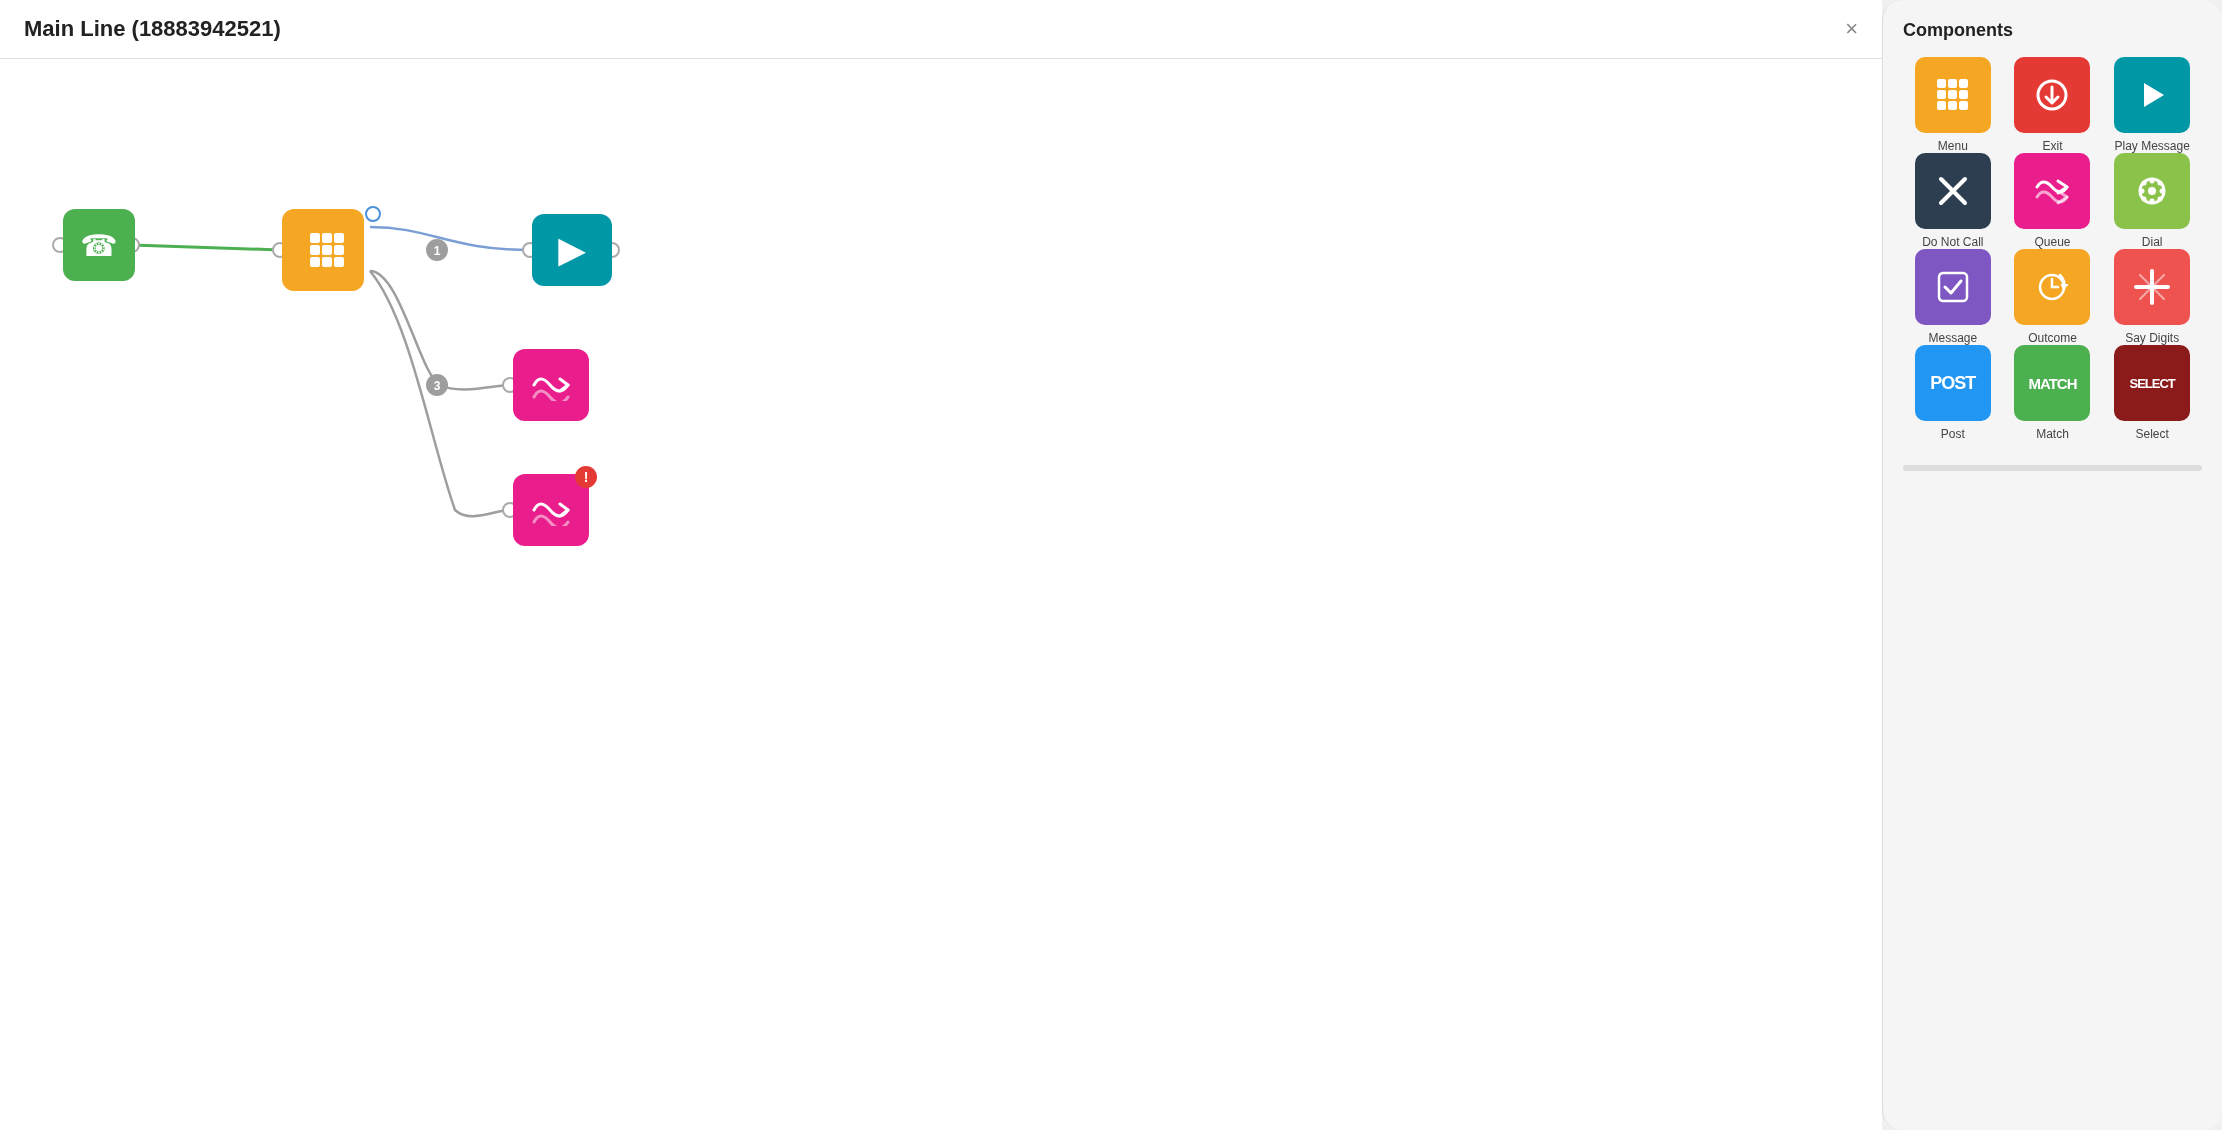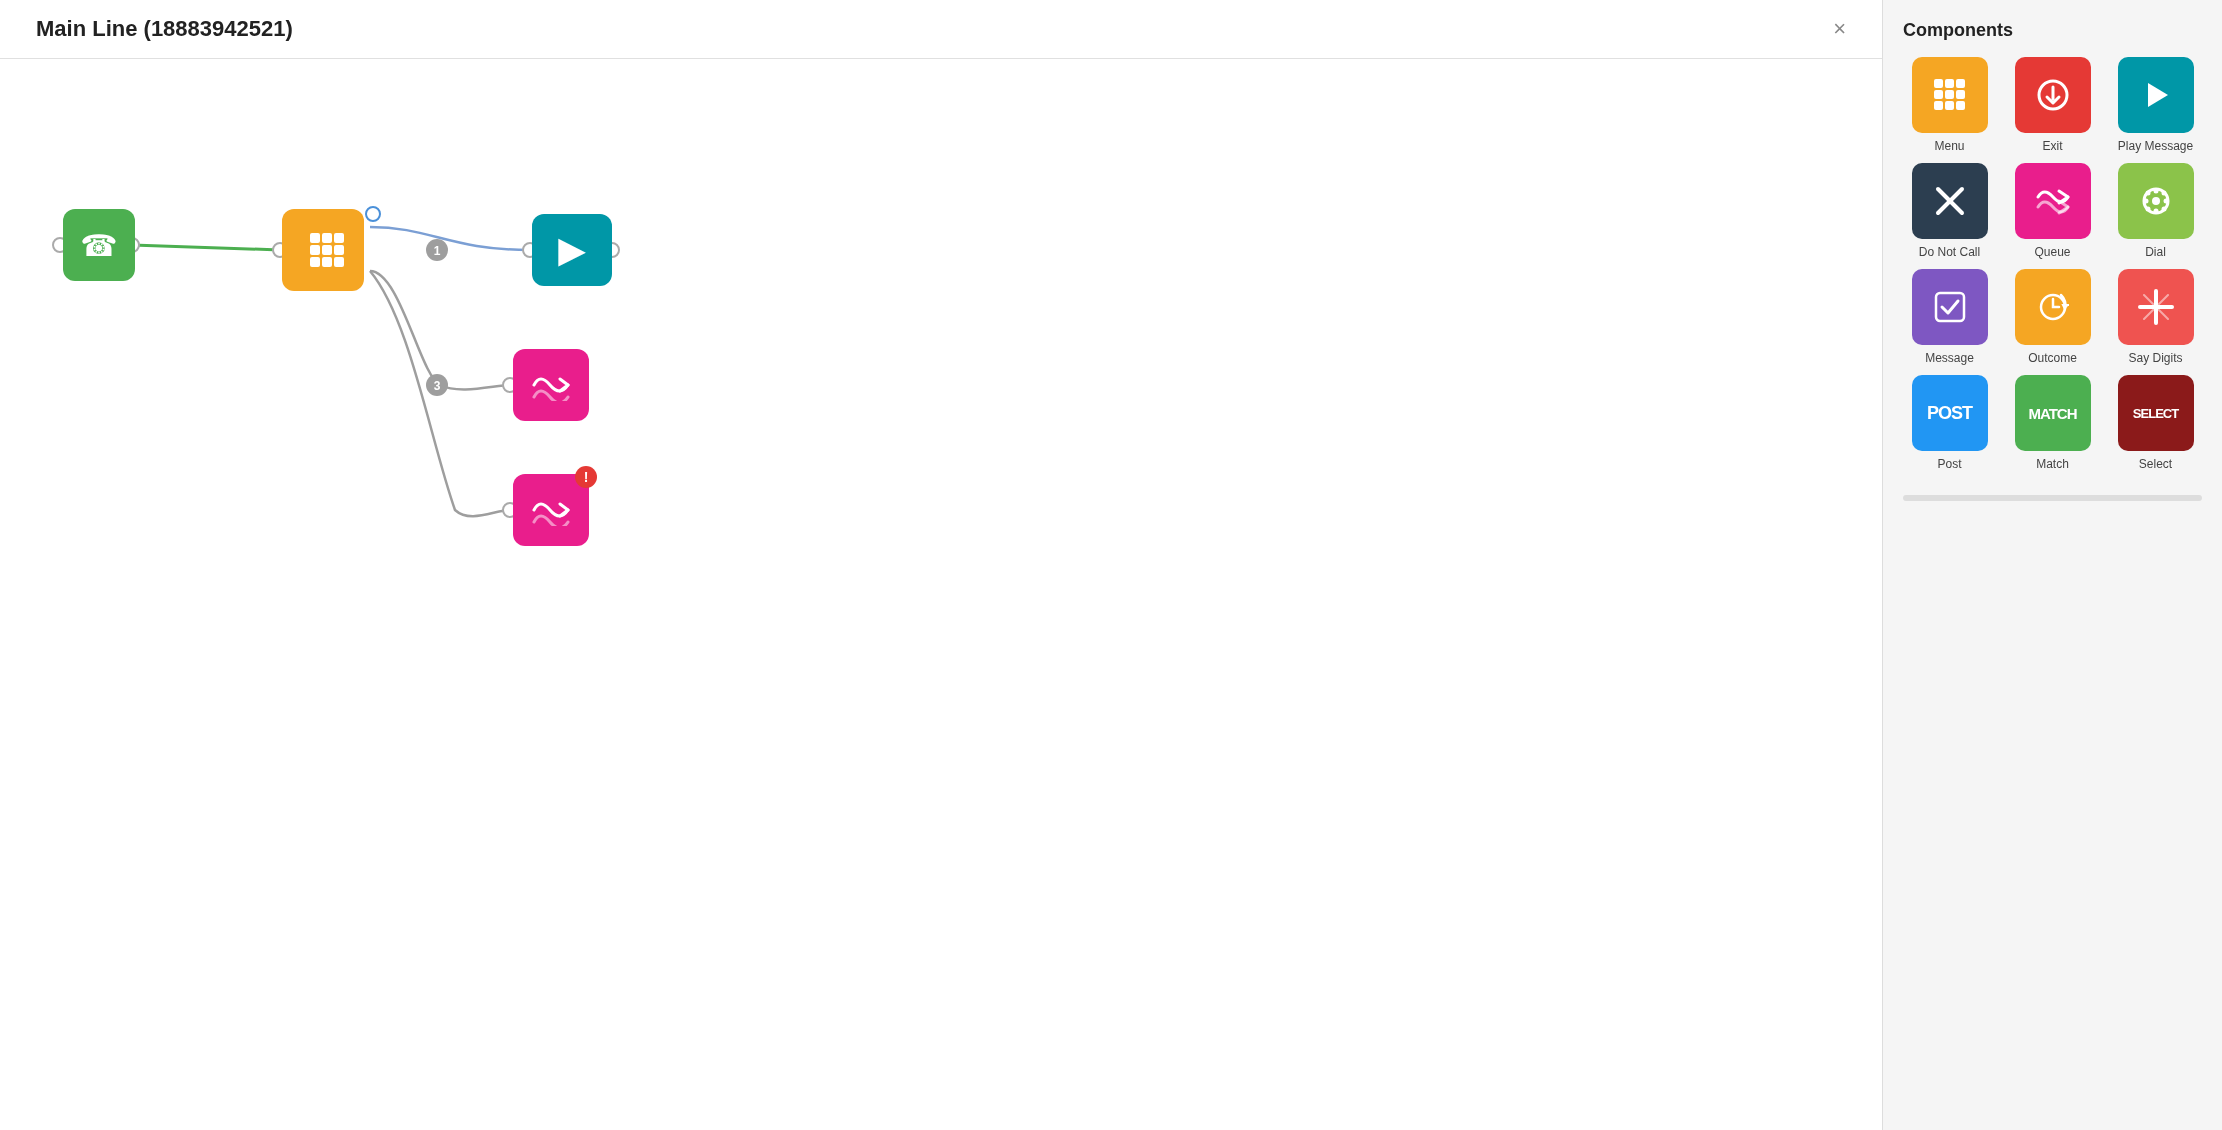--- a/index.html
+++ b/index.html
@@ -24,7 +24,7 @@
     .canvas-header {
       display: flex;
       justify-content: space-between;
-      padding: 16px 36px;
+      padding: 16px 24px;
       border-bottom: 1px solid #e0e0e0;
       background: #fff;
     }

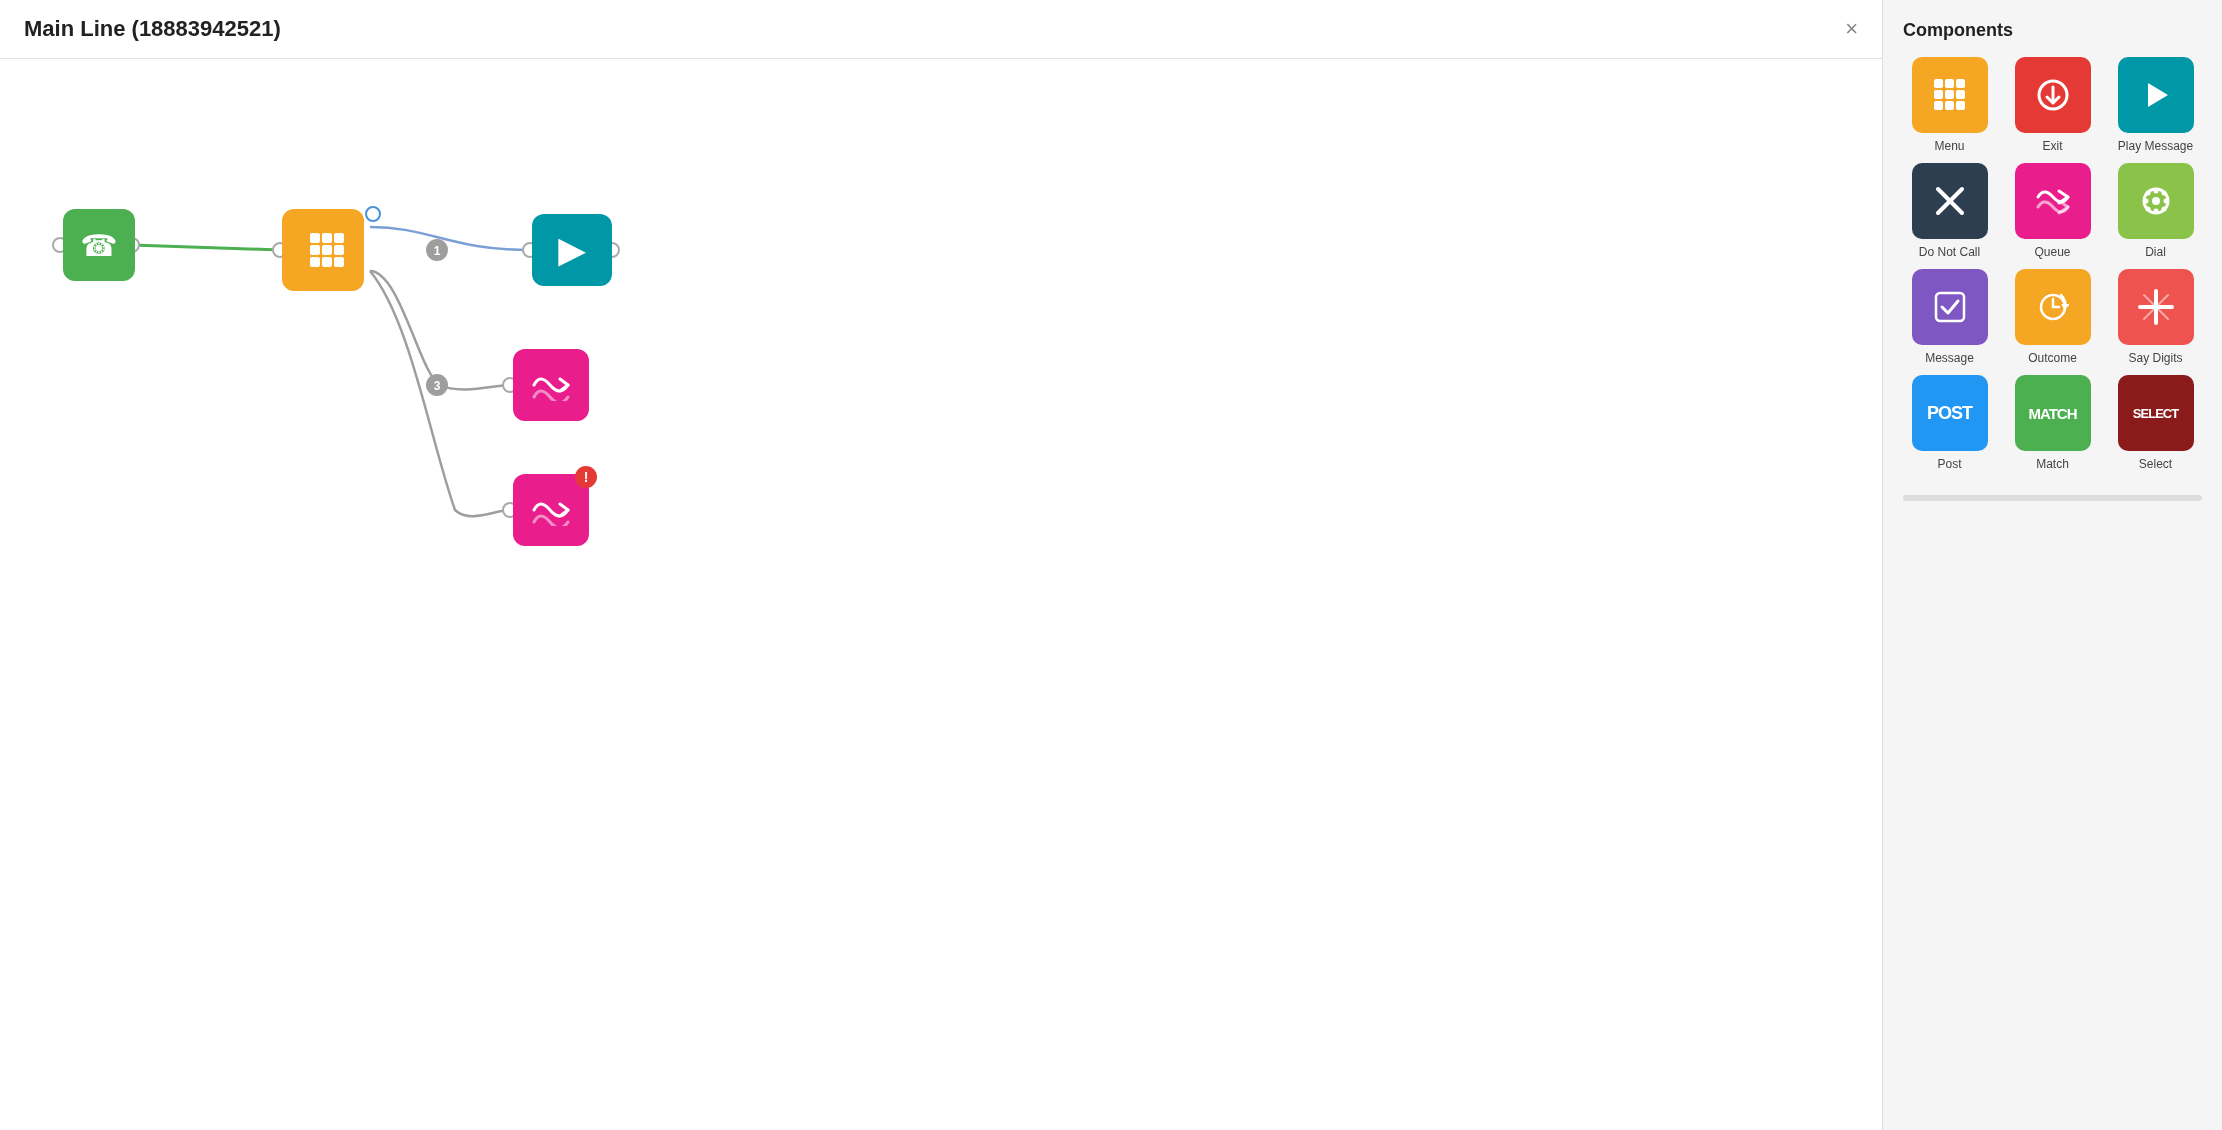--- a/index.html
+++ b/index.html
@@ -94,6 +94,7 @@
       display: flex;
       flex-direction: column;
       overflow-y: auto;
+      border-radius: 20px;
     }
 
     .panel-section {

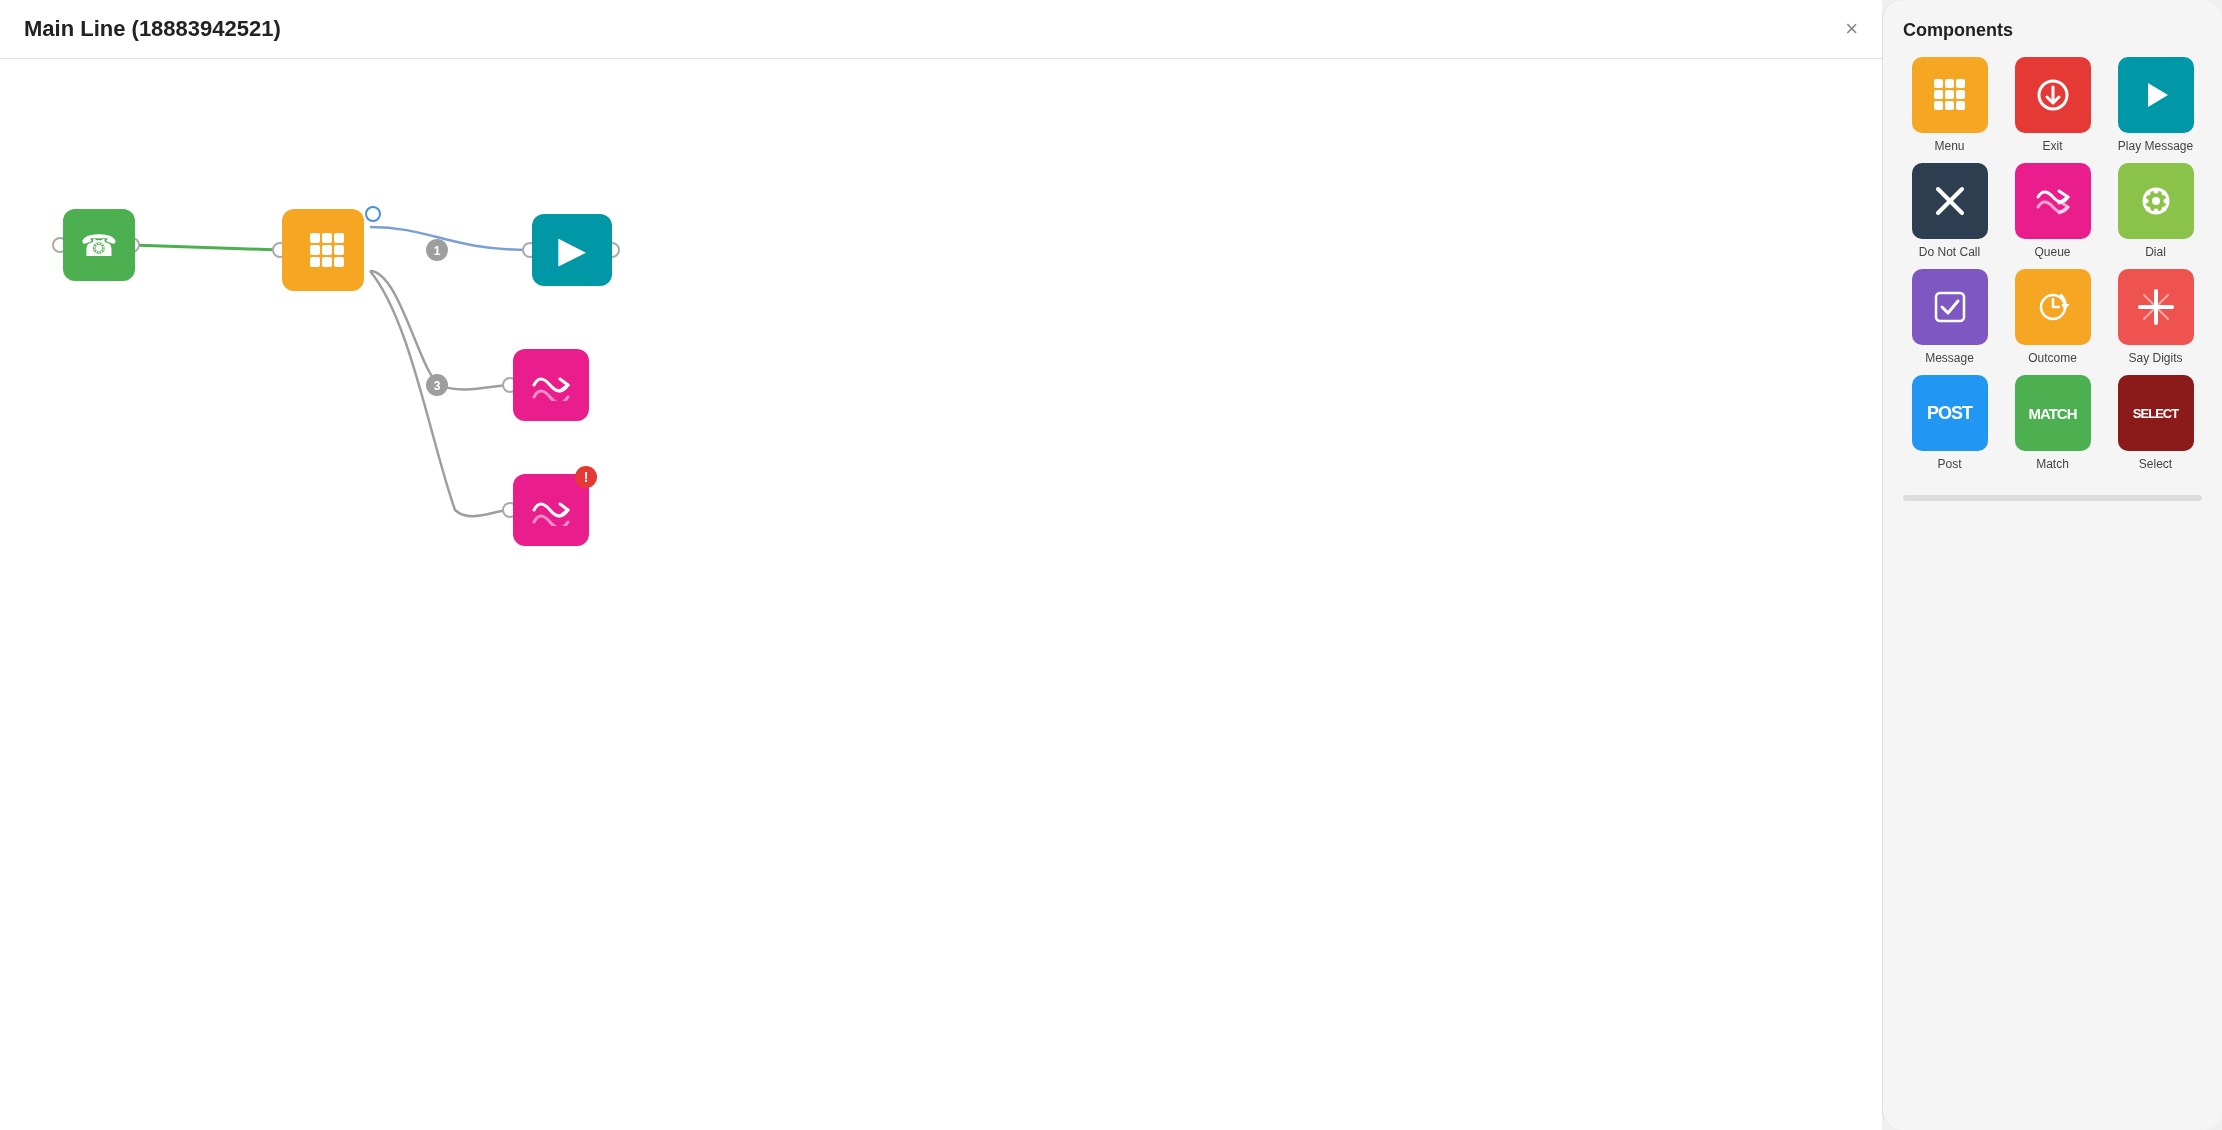--- a/index.html
+++ b/index.html
@@ -113,7 +113,6 @@
     .components-grid {
       display: grid;
       grid-template-columns: repeat(3, 1fr);
-      gap: 10px;
     }
 
     .component-item {

